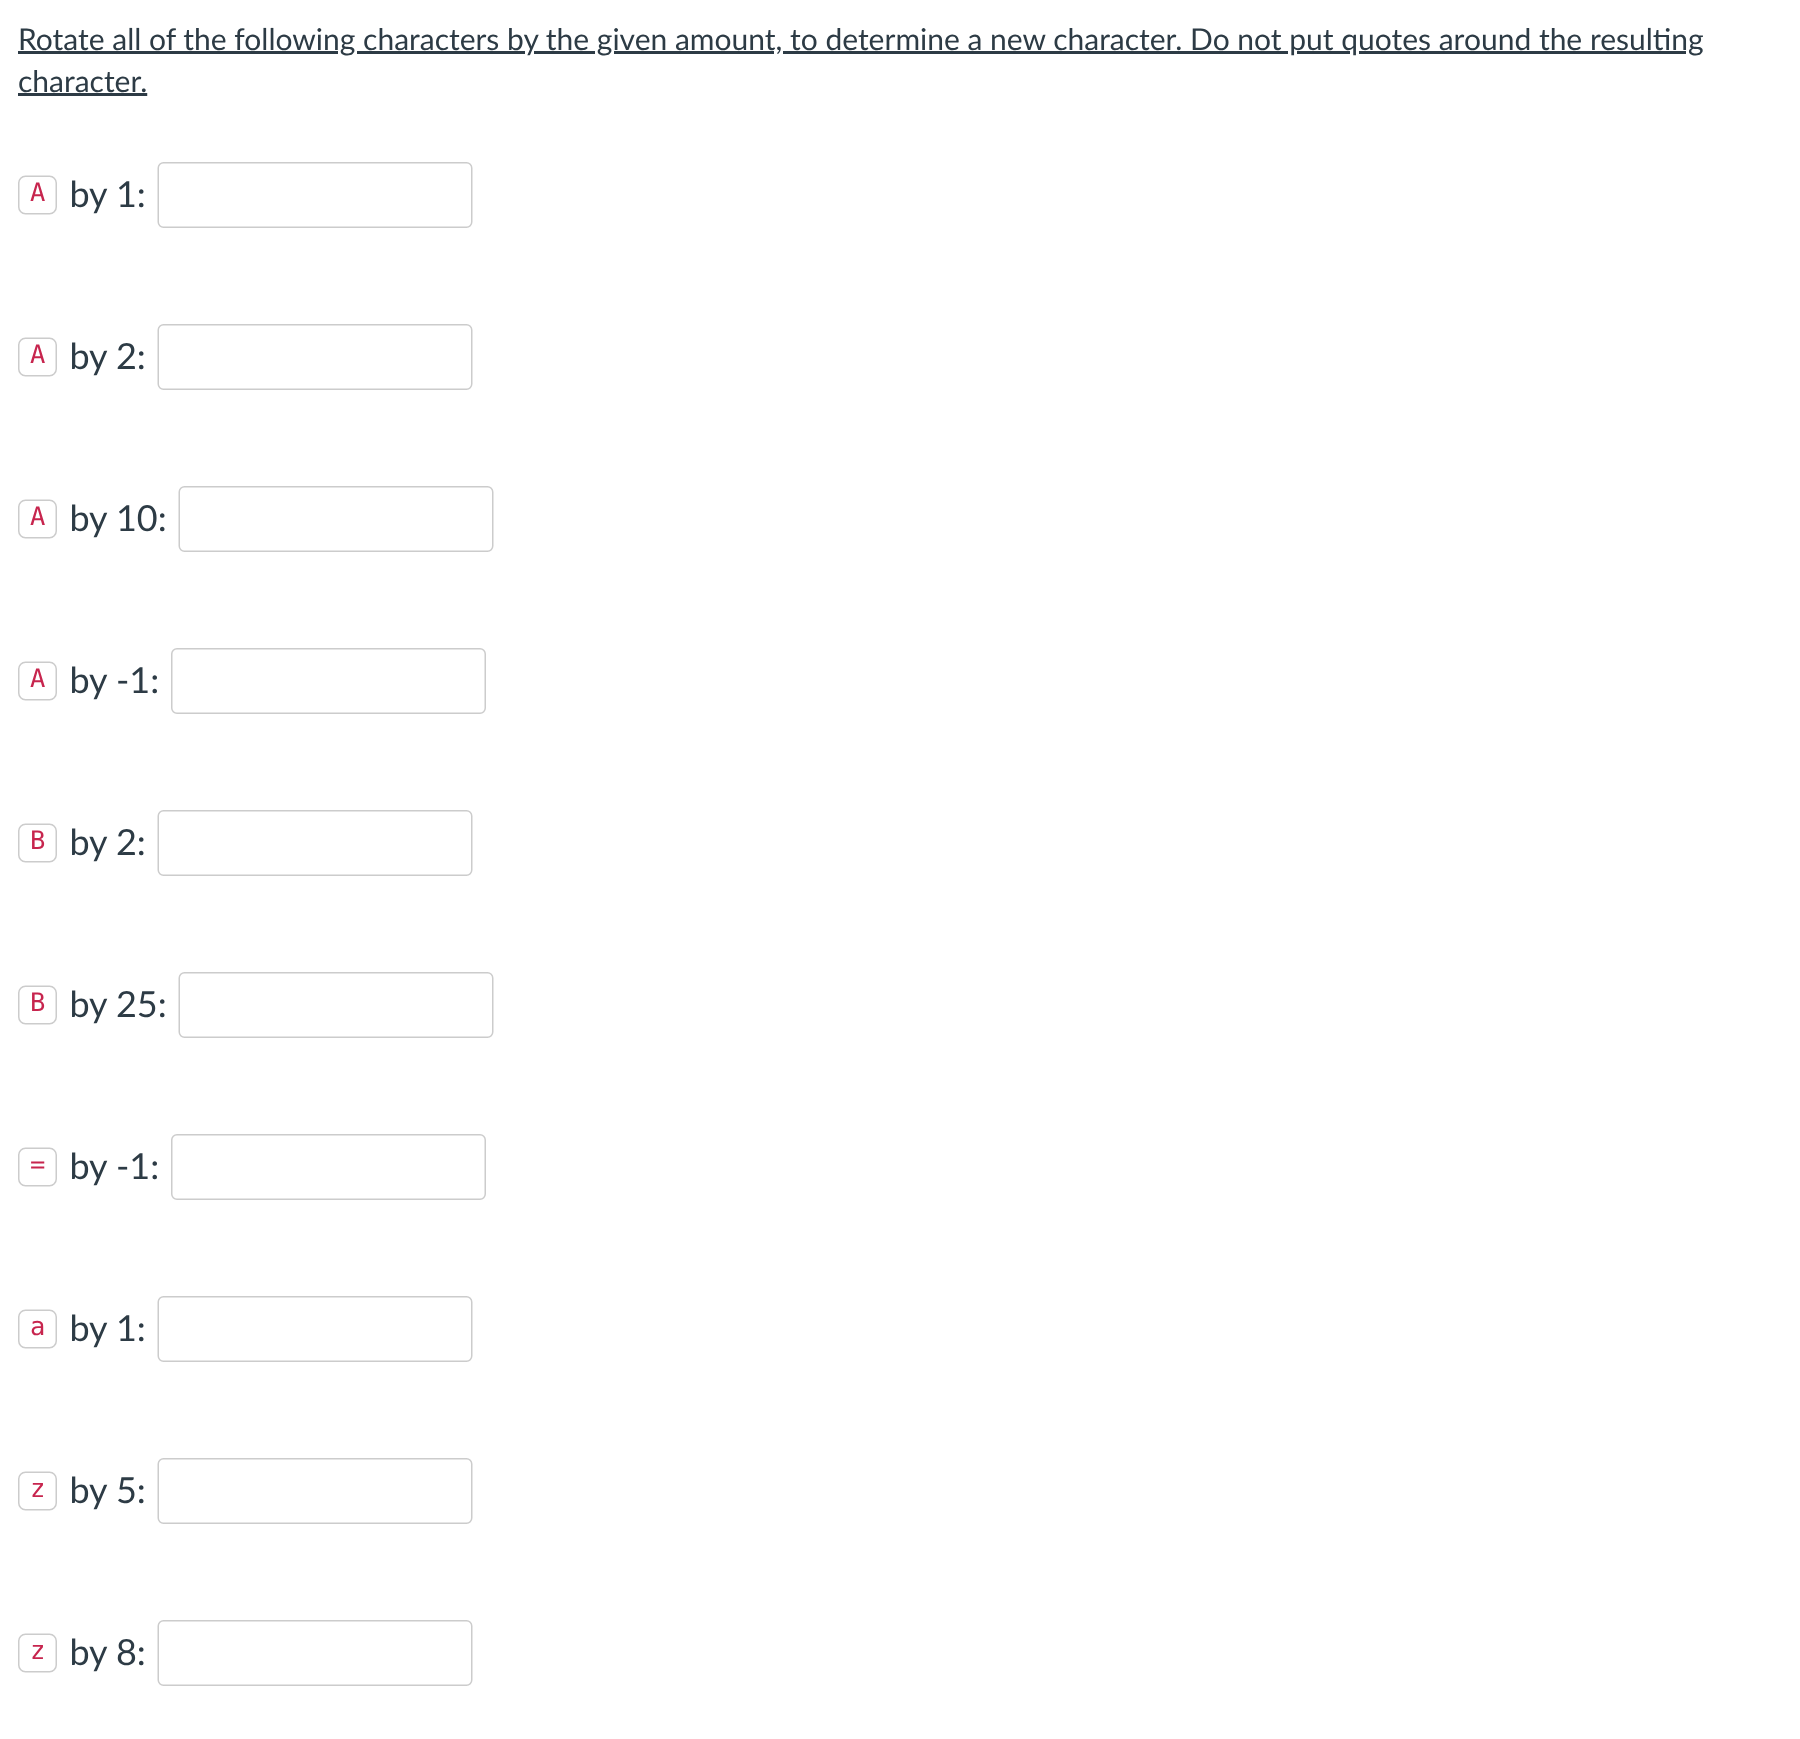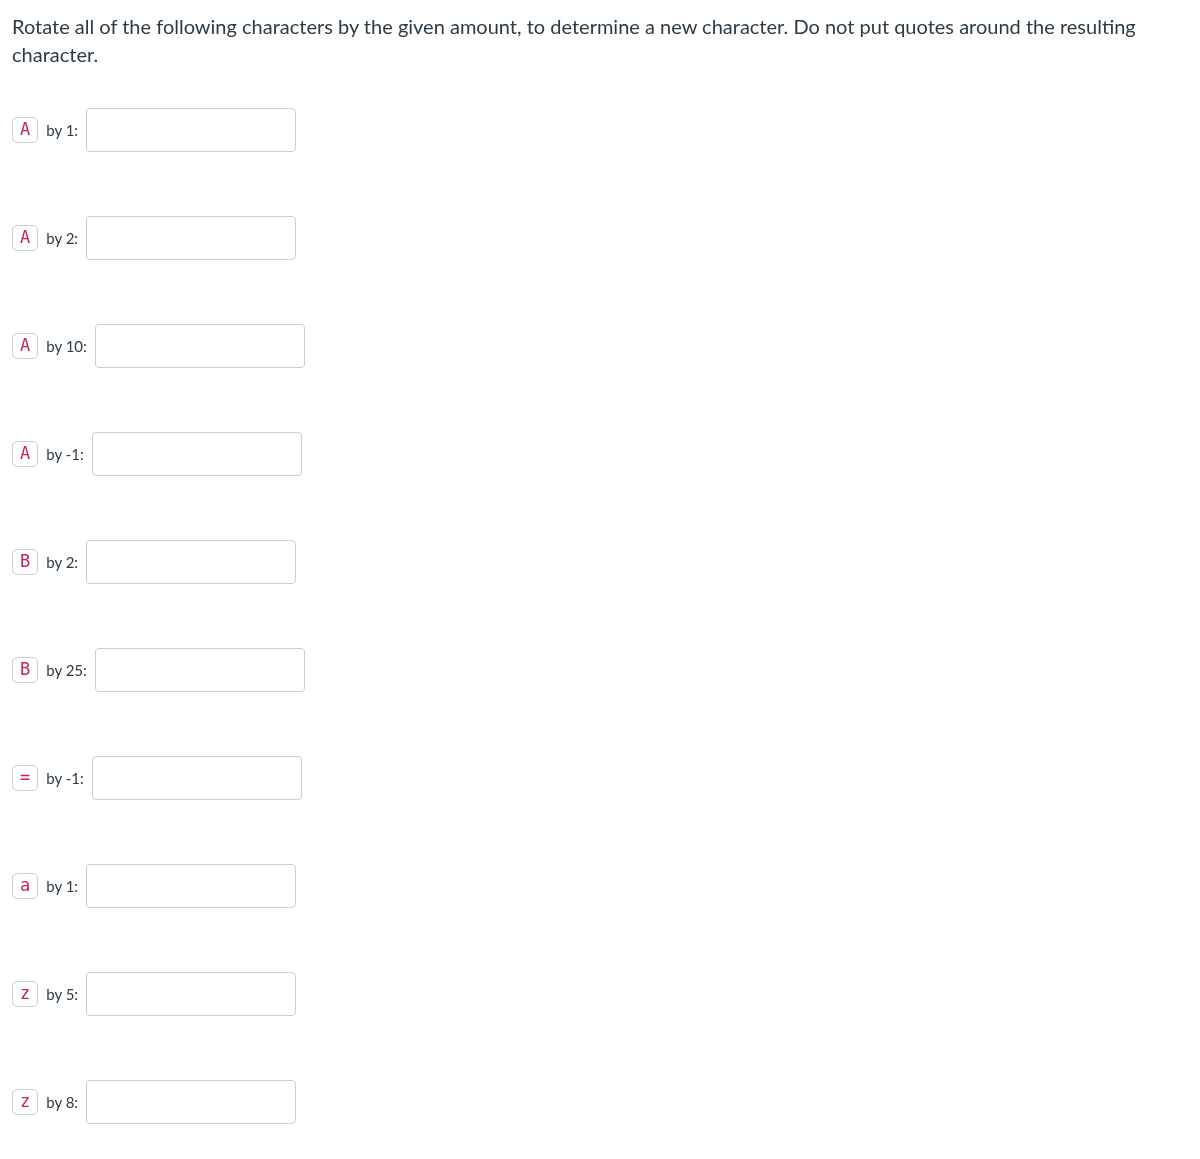--- a/index.html
+++ b/index.html
@@ -18,6 +18,7 @@
     .instructions {
       margin-bottom: 40px;
       font-weight: 400;
+      text-decoration: underline;
     }
     .question-row {
       display: flex;

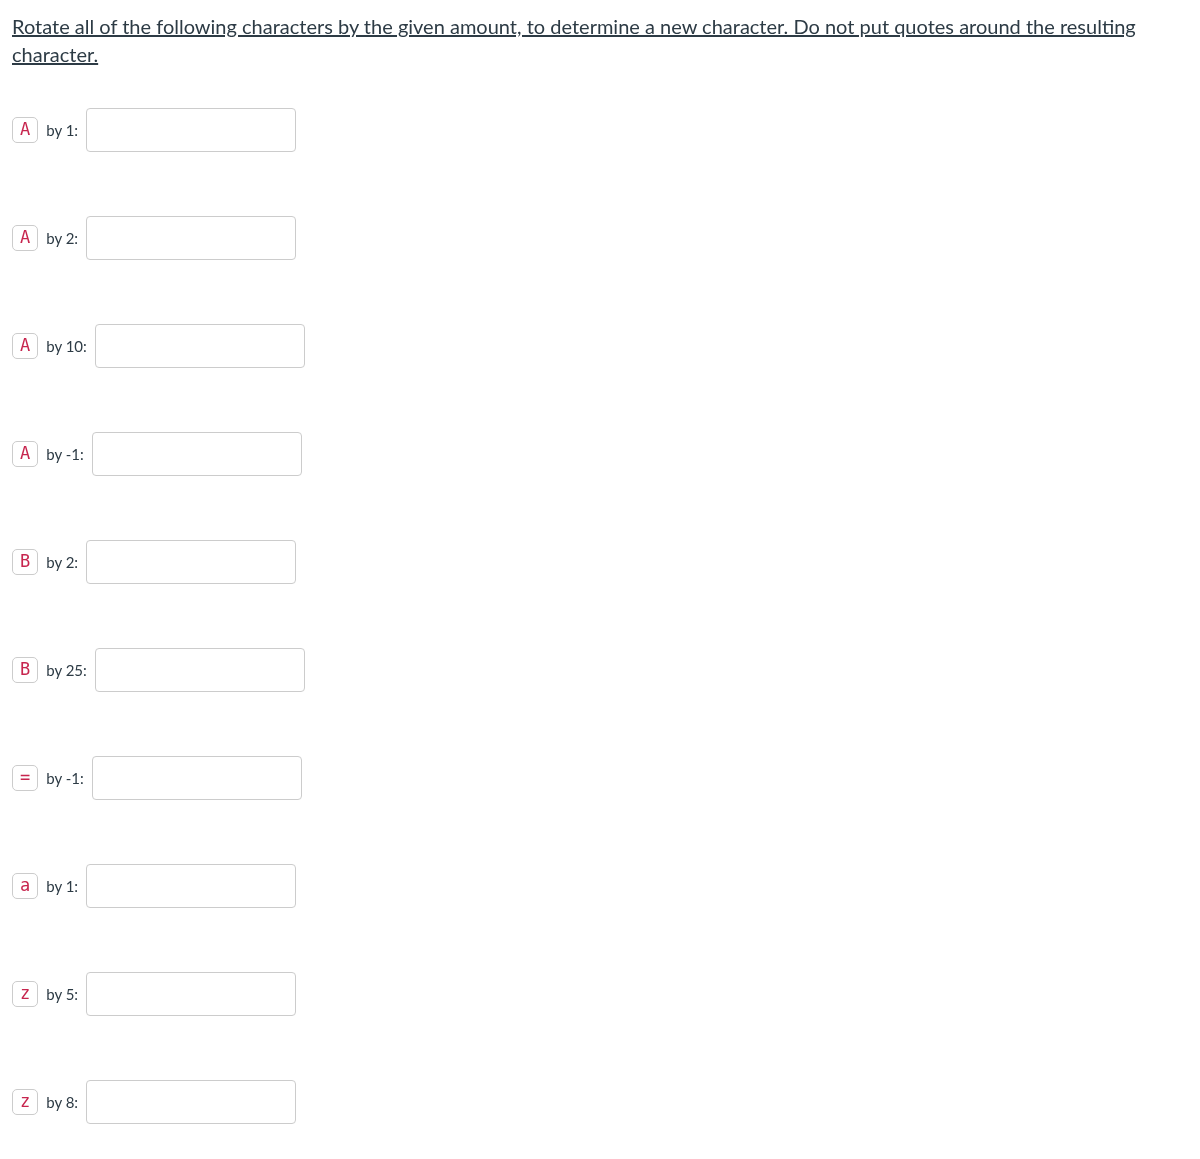--- a/index.html
+++ b/index.html
@@ -44,7 +44,7 @@
       height: 26px;
     }
     .by-text {
-      font-size: 15px;
+      font-size: 24px;
       color: #2d3b45;
       margin-left: 2px;
       margin-right: 0px;

